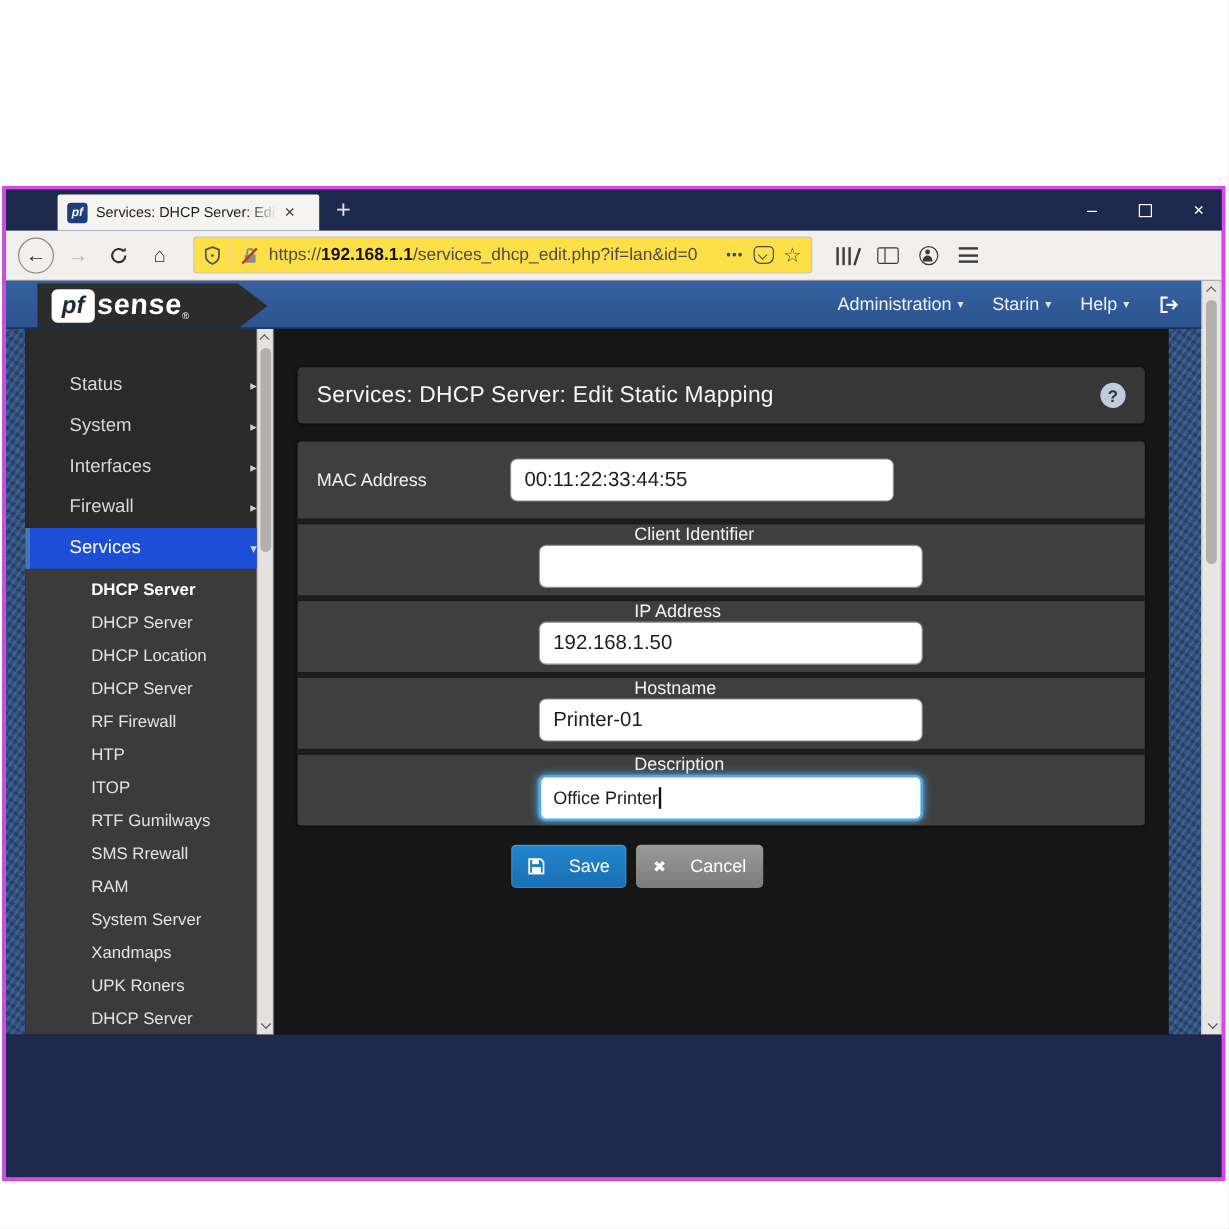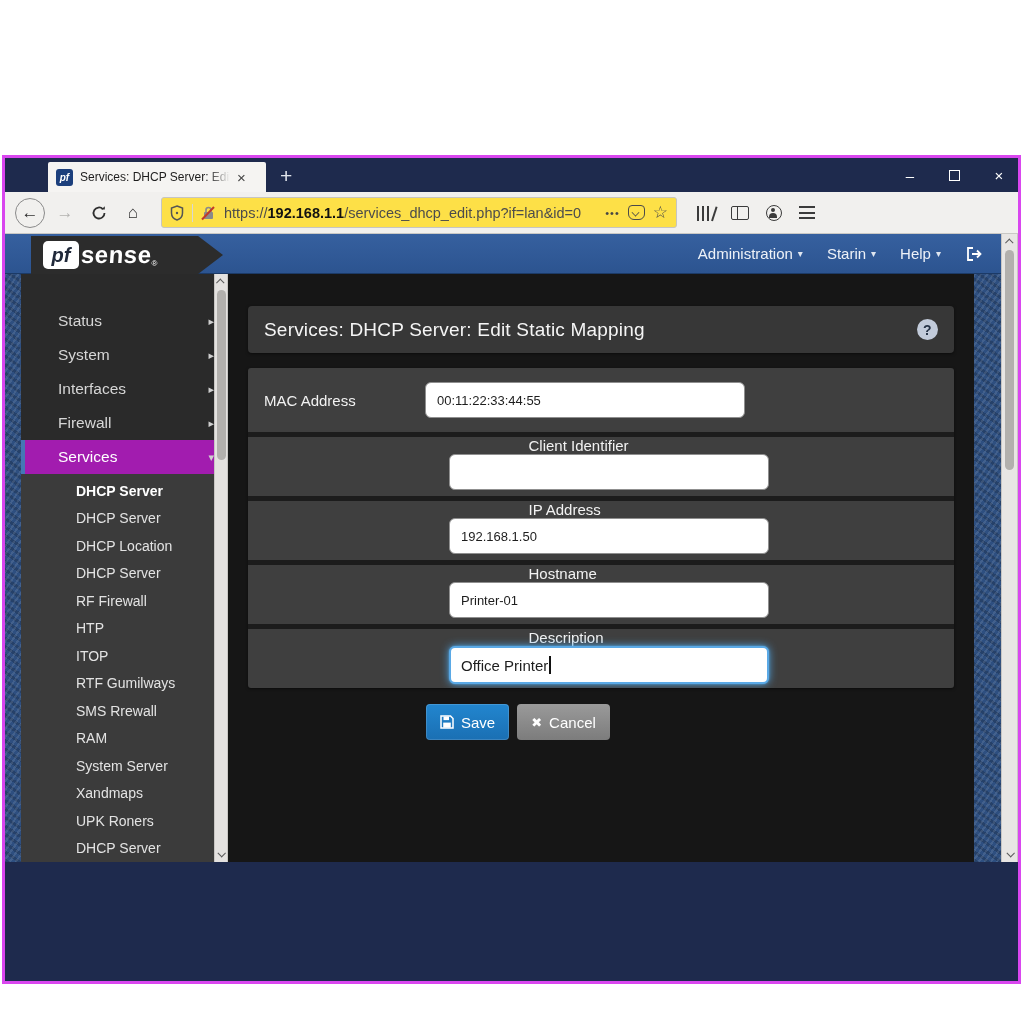--- a/index.html
+++ b/index.html
@@ -109,7 +109,7 @@
   .frow + .frow { border-top:5px solid #1c1c1c;flex-direction:column; }
   .flabel { width:161px; font-size:15px; font-weight:normal; color:#f2f2f2; flex:none; }
   .finput { width:320px; height:36px; background:#fff; border:1px solid #8f8f8f; border-radius:6px;
-            font-size:13px; color:#1d1d1d; padding:15px 11px; font-family:"Liberation Sans",sans-serif; }
+            font-size:17px; color:#1d1d1d; padding:15px 11px; font-family:"Liberation Sans",sans-serif; }
   .fake-input { width:320px; height:38px; background:#fff; border:2px solid #5aa9e6; border-radius:6px;
                 display:flex; align-items:center; padding:0 10px; font-size:15px; color:#1d1d1d;
                 box-shadow:0 0 8px rgba(80,170,235,.95), 0 0 2px rgba(80,170,235,.9); }

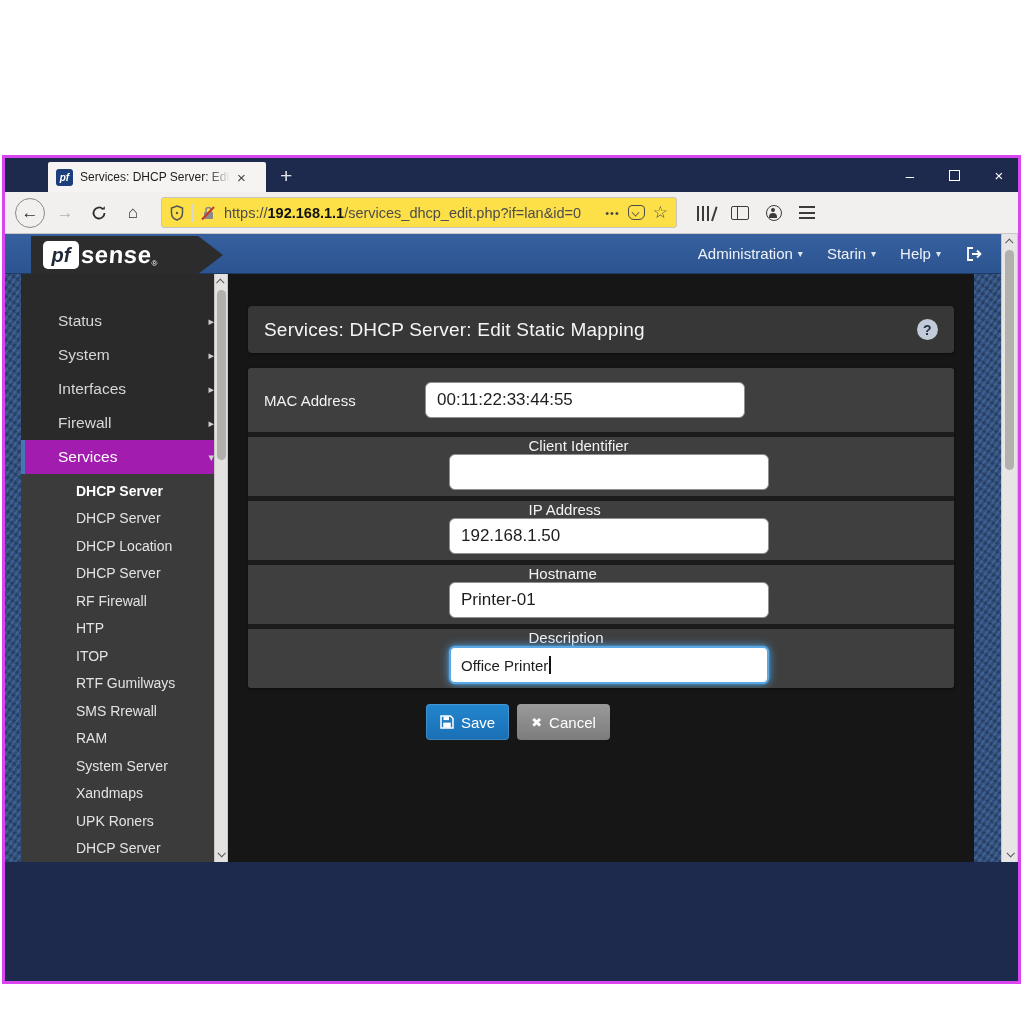--- a/index.html
+++ b/index.html
@@ -81,7 +81,7 @@
   .sidebar { width:193px; flex:none; background:#2a2a2a; color:#dcdcdc; overflow:hidden; display:flex; flex-direction:column; }
   .mitem { height:34px; display:flex; align-items:center; padding:0 0 0 37px; font-size:15.5px; color:#d6d6d6; position:relative; }
   .mitem .arr { margin-left:auto; font-size:11px; color:#cfcfcf; }
-  .mitem.active { background:#a21caf; color:#fff; border-left:4px solid #4577b5; padding-left:33px; }
+  .mitem.active { background:#1d4ed8; color:#fff; border-left:4px solid #4577b5; padding-left:33px; }
   .submenu { background:#3b3b3b; flex:1; padding-top:3px; }
   .sitem { height:27.5px; display:flex; align-items:center; padding-left:55px; font-size:14px; color:#e3e3e3; }
   .sitem.active { font-weight:bold; color:#ffffff; }

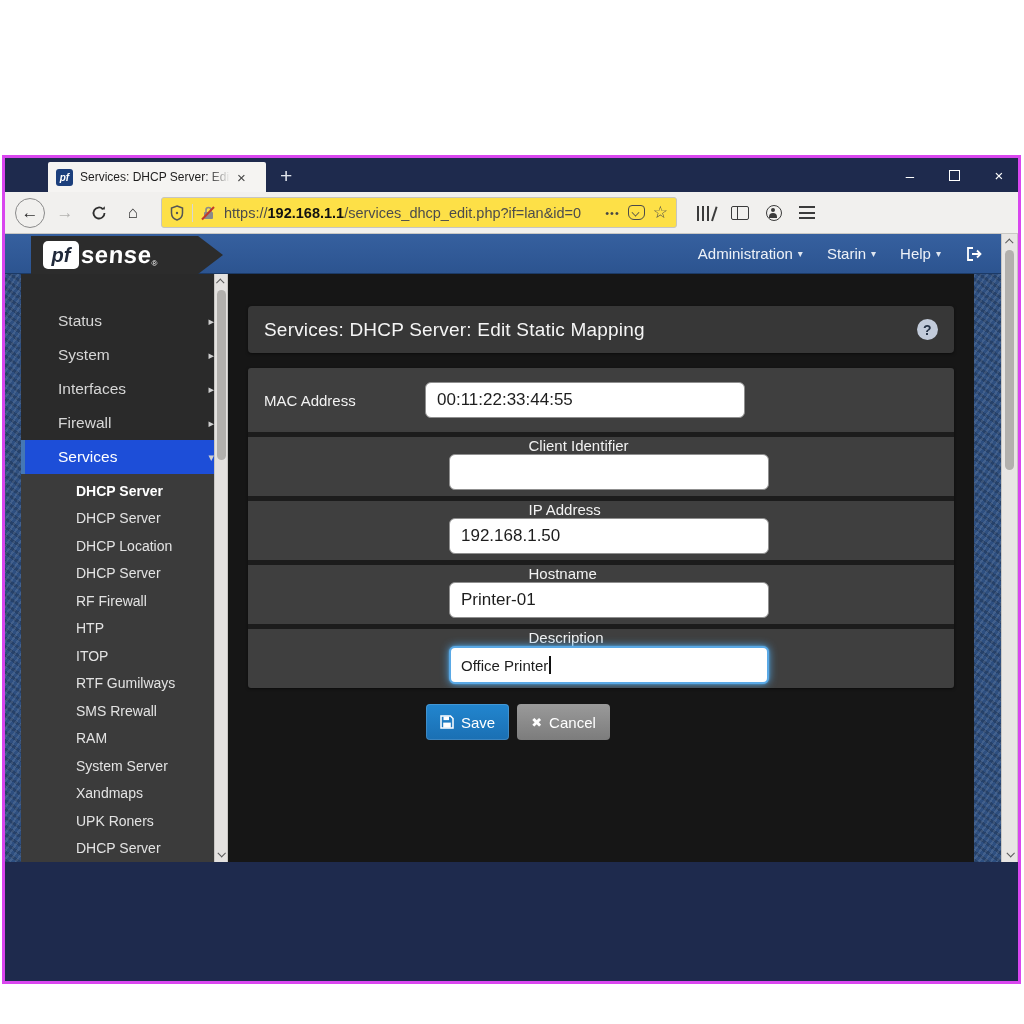--- a/index.html
+++ b/index.html
@@ -118,7 +118,7 @@
 
   .btnrow { margin-top:16px; padding-left:178px; display:flex; gap:8px; }
   .btn { height:36px; border:none; border-radius:4px; font-size:15px; color:#fff; display:flex; align-items:center;
-         gap:7px; padding:0 14px; font-family:"Liberation Sans",sans-serif; }
+         gap:20px; padding:0 14px; font-family:"Liberation Sans",sans-serif; }
   .btn-save { background:linear-gradient(#2286cf,#1a6fb3); box-shadow:inset 0 0 0 1px rgba(255,255,255,.15); }
   .btn-cancel { background:linear-gradient(#9a9a9a,#7c7c7c); }
   .btn .xglyph { font-size:13px; }

